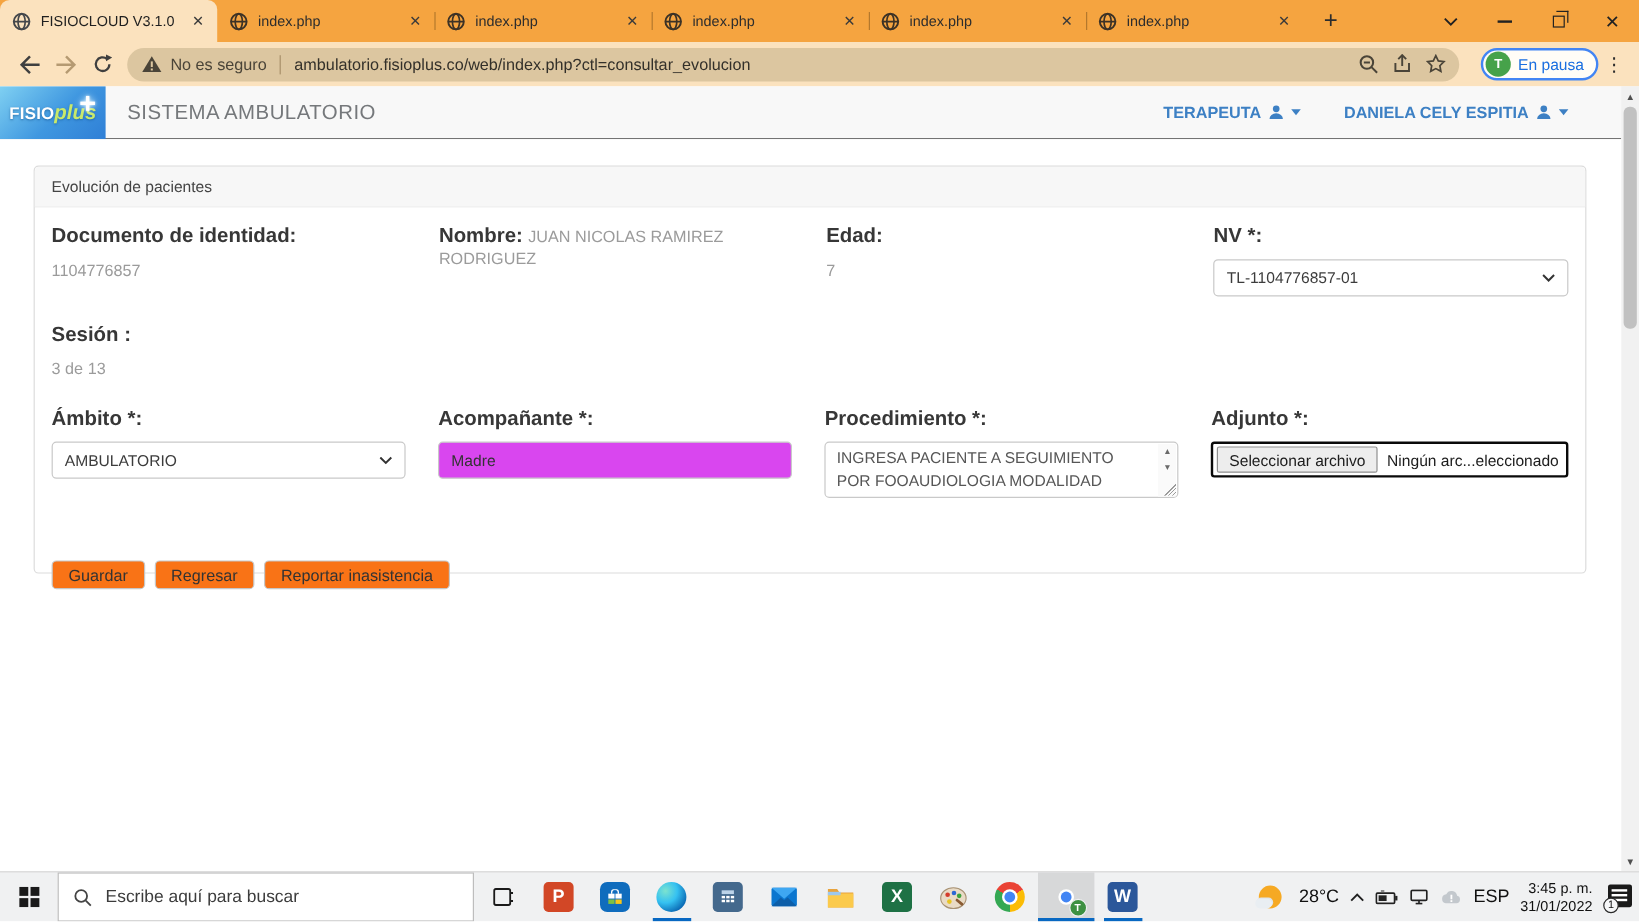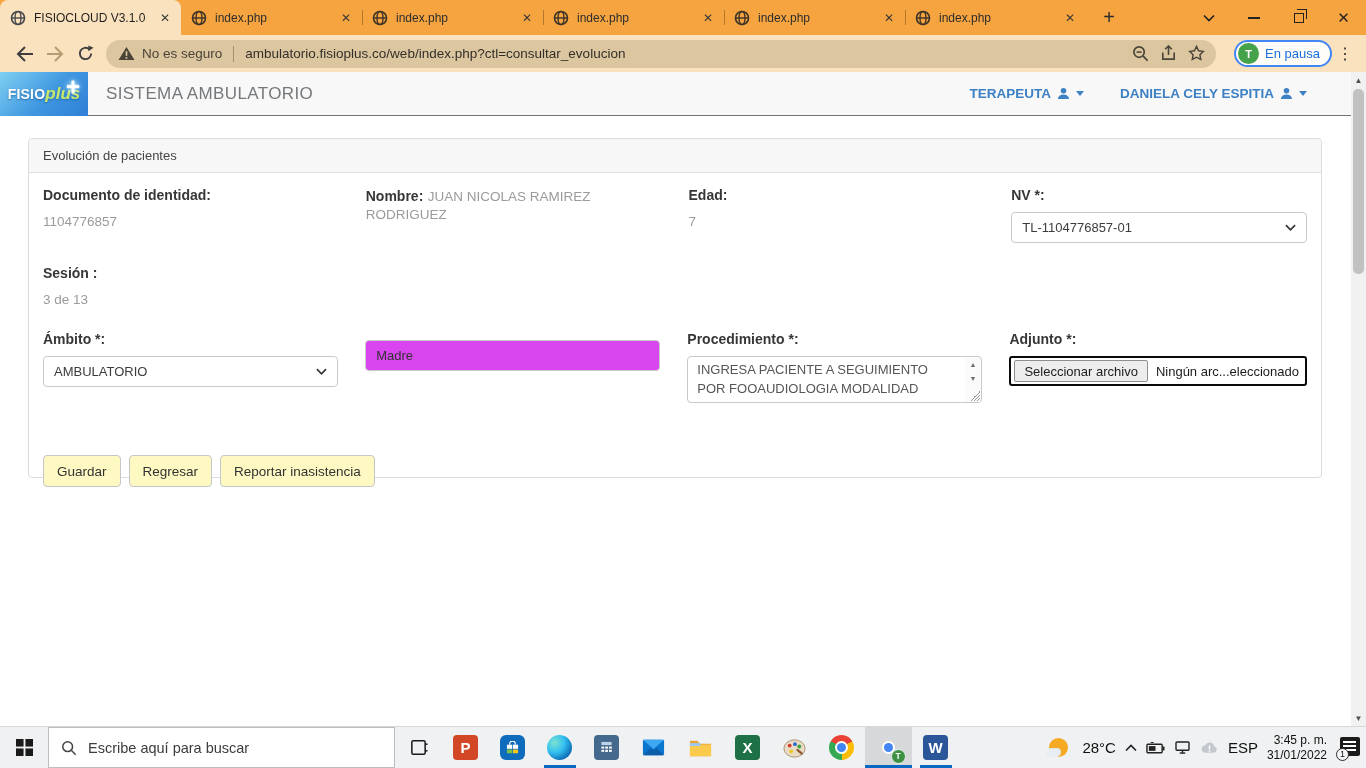--- a/index.html
+++ b/index.html
@@ -61,7 +61,7 @@
   .panel-h { height:34px; background:#f7f7f7; border-bottom:1px solid #e3e3e3; border-radius:4px 4px 0 0; display:flex; align-items:center; padding:0 14px; font-size:13px; color:#444; }
   .panel-b { padding:14px 14px 16px; }
   .grid4 { display:grid; grid-template-columns:repeat(4,1fr); column-gap:27px; }
-  .flabel { font-size:14px; font-weight:bold; color:#373737; }
+  .flabel { font-size:17px; font-weight:bold; color:#373737; }
   .fvalue { font-size:13.5px; color:#9B9B9B; }
   .mt10 { margin-top:11px; }
   .selectbox { margin-top:9px; height:31px; border:1px solid #c9c9c9; border-radius:4px; background:#fff; display:flex; align-items:center; justify-content:space-between; padding:0 10px; cursor:pointer; }

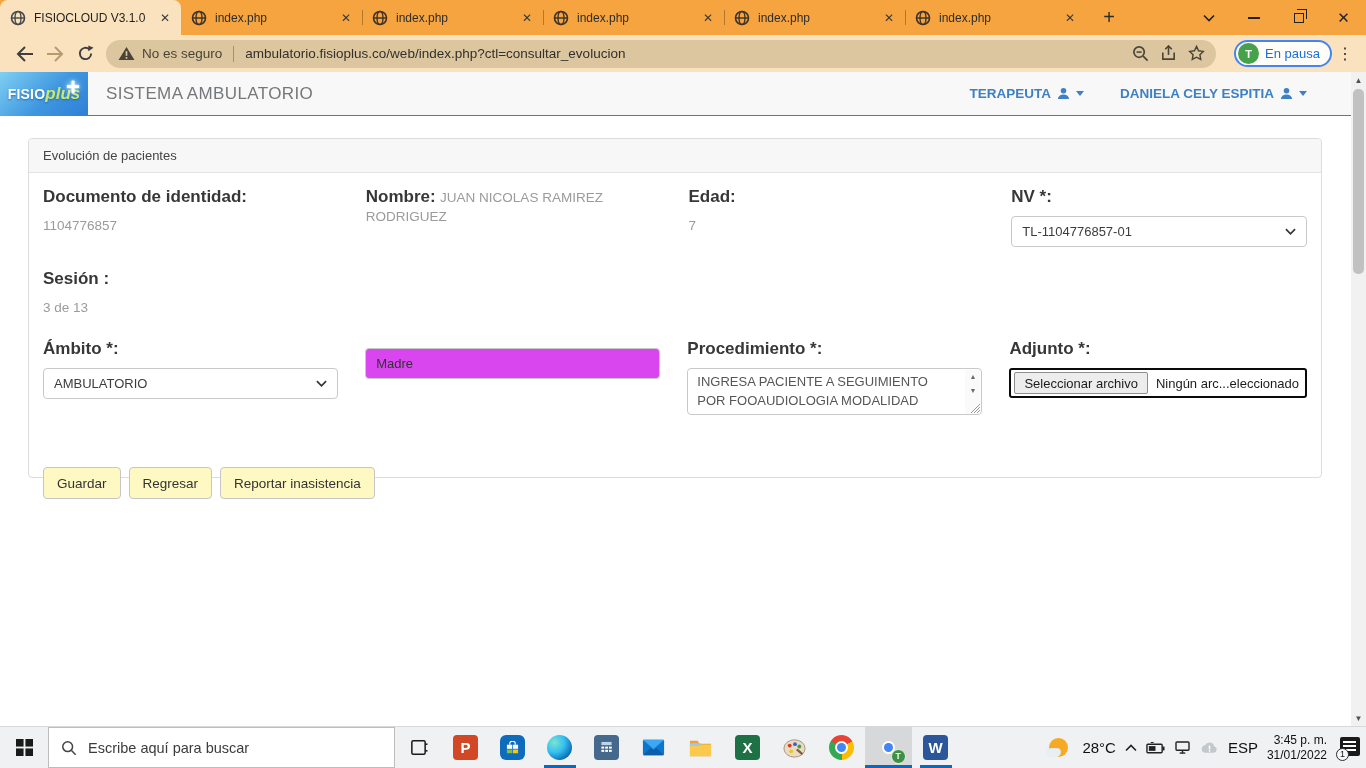--- a/index.html
+++ b/index.html
@@ -323,6 +323,7 @@
             </div>
           </div>
           <div>
+            <div class="flabel">Acompañante *:</div>
             <div class="inputbox">Madre</div>
           </div>
           <div>

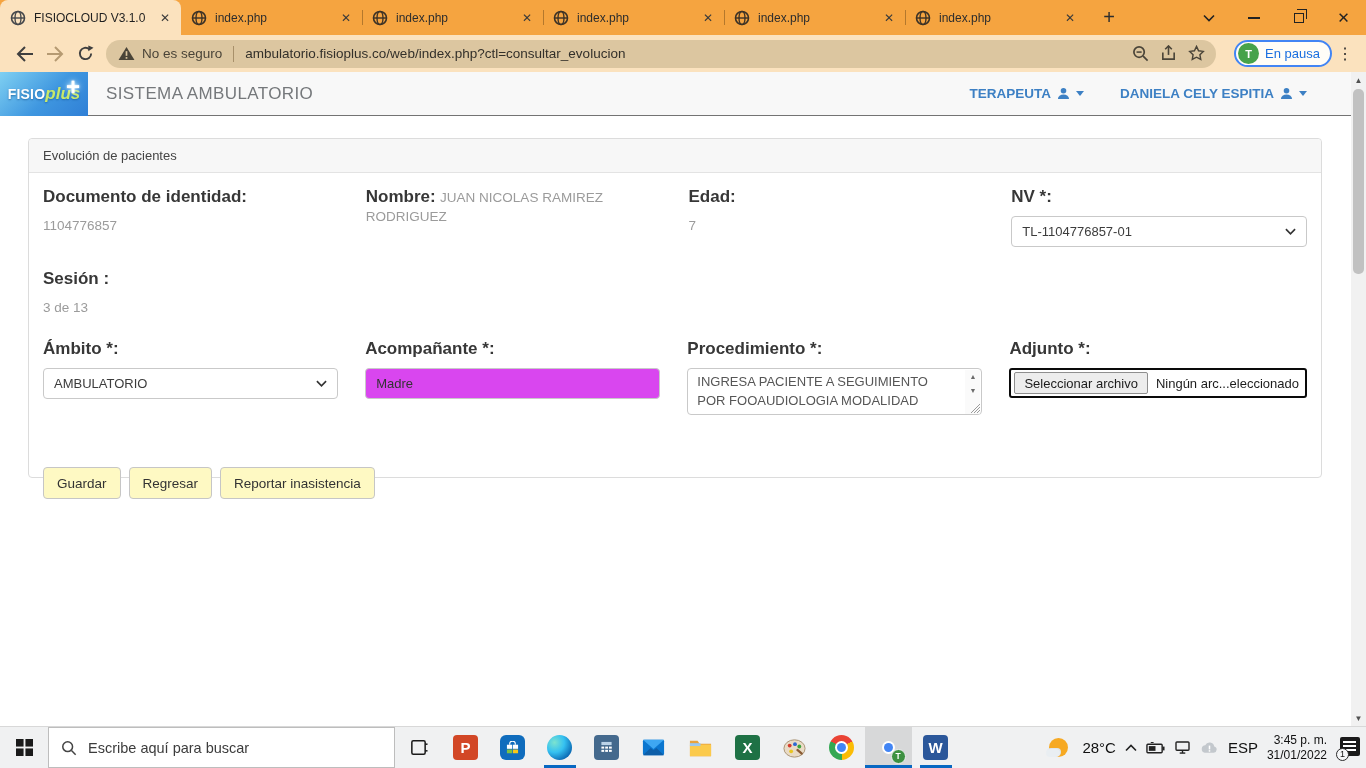--- a/index.html
+++ b/index.html
@@ -77,7 +77,7 @@
   .filebtn { height:22px; background:#ededed; border:1px solid #8f8f8f; border-radius:2px; font-size:13px; color:#1c1c1c; padding:0 9px; display:flex; align-items:center; cursor:pointer; white-space:nowrap; }
   .filestat { font-size:13px; color:#1c1c1c; white-space:nowrap; overflow:hidden; }
   .btnrow { margin-top:52px; display:flex; gap:8px; }
-  .btn { height:32px; padding:0 13px; background:#fef9c3; border:1px solid #c6c6c6; border-radius:4px; font-size:13.5px; color:#333; display:flex; align-items:center; cursor:pointer;text-align:right; }
+  .btn { height:24px; padding:0 13px; background:#f97316; border:1px solid #c6c6c6; border-radius:4px; font-size:13.5px; color:#333; display:flex; align-items:center; cursor:pointer;text-align:right; }
 
   
   .taskbar { position:absolute; left:0; top:726px; width:1366px; height:42px; background:#F0F1F2; border-top:1px solid #d8d8d8; display:flex; align-items:center; }

